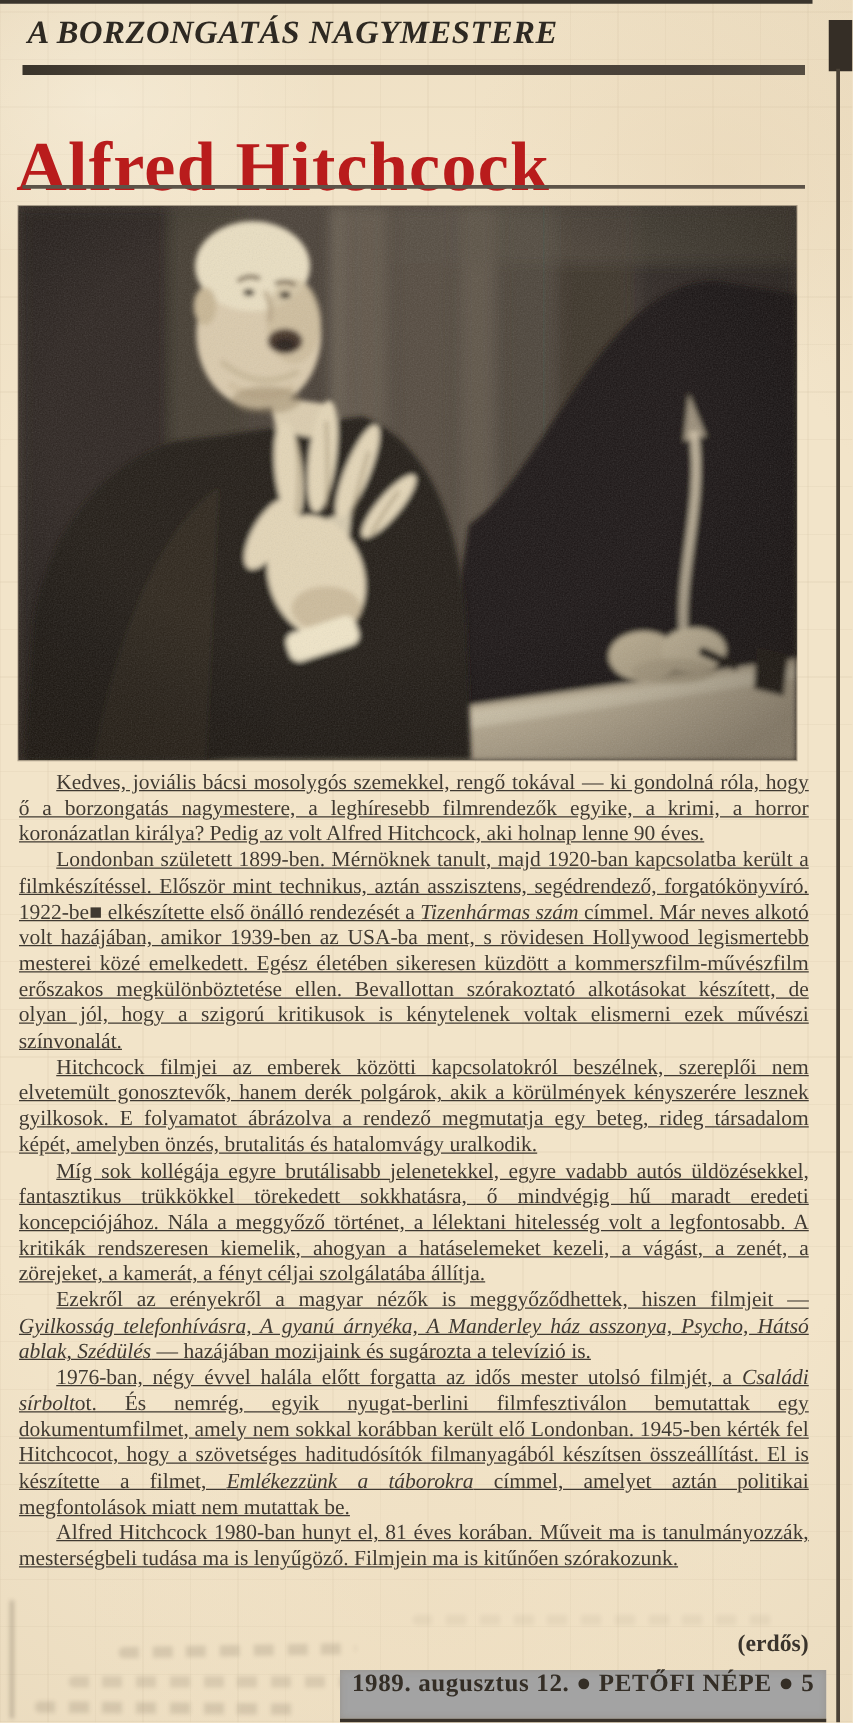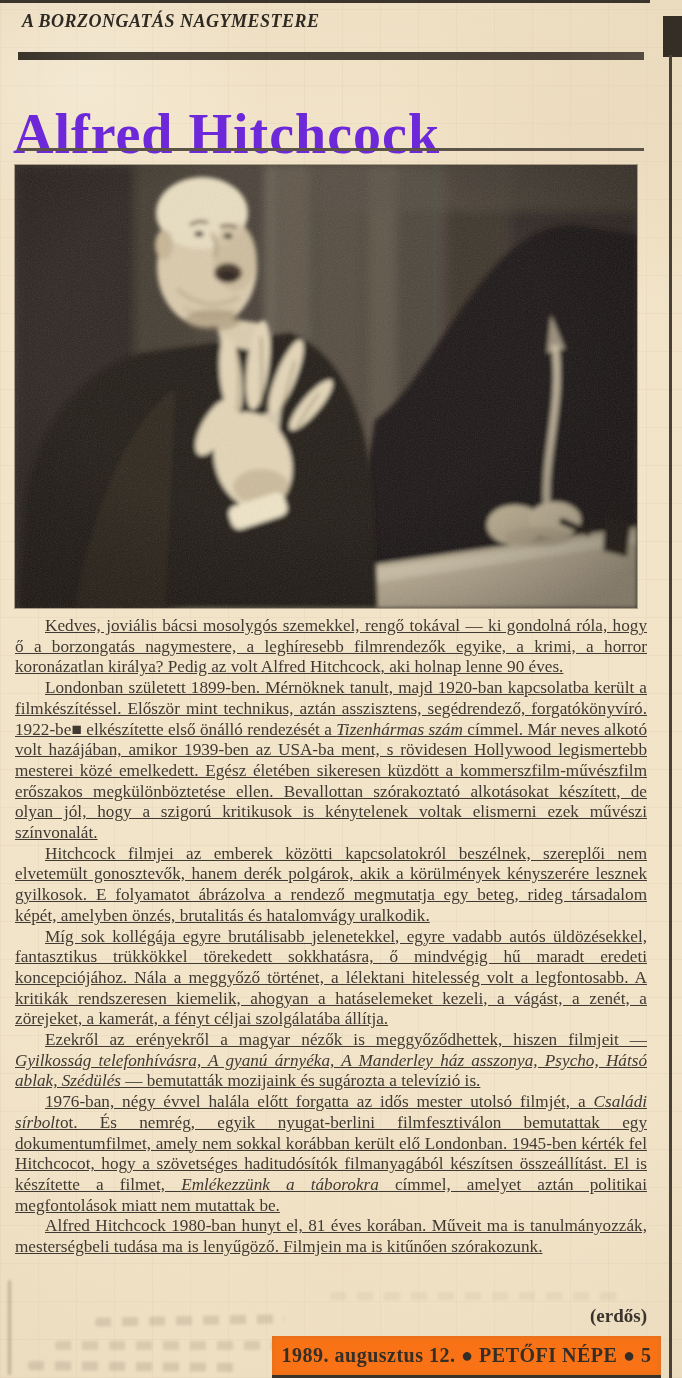--- a/index.html
+++ b/index.html
@@ -30,7 +30,7 @@
   .rule-thin{left:18px;top:148px;width:626px;height:3px;background:#5c5348;}
   .kicker{
     position:absolute;left:22px;top:11px;z-index:2;
-    font-size:18px;font-weight:bold;font-style:italic;letter-spacing:.5px;
+    font-size:26px;font-weight:bold;font-style:italic;letter-spacing:.5px;
     color:#2e2922;white-space:nowrap;
   }
   .headline{

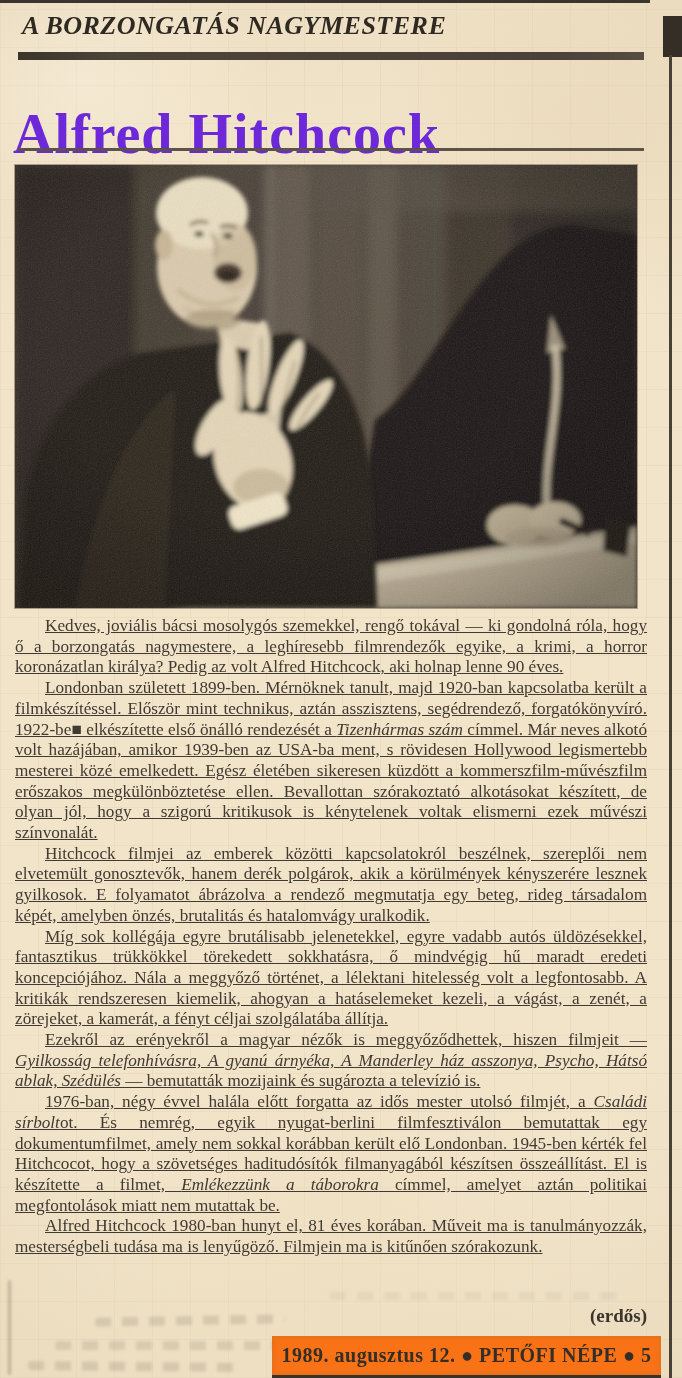--- a/index.html
+++ b/index.html
@@ -35,7 +35,7 @@
   }
   .headline{
     position:absolute;left:13px;top:64px;z-index:2;
-    font-size:56px;font-weight:bold;letter-spacing:1px;color:#6d28d9;
+    font-size:56px;font-weight:bold;letter-spacing:1px;color:#b91c1c;
     white-space:nowrap;
   }
   .photo-frame{

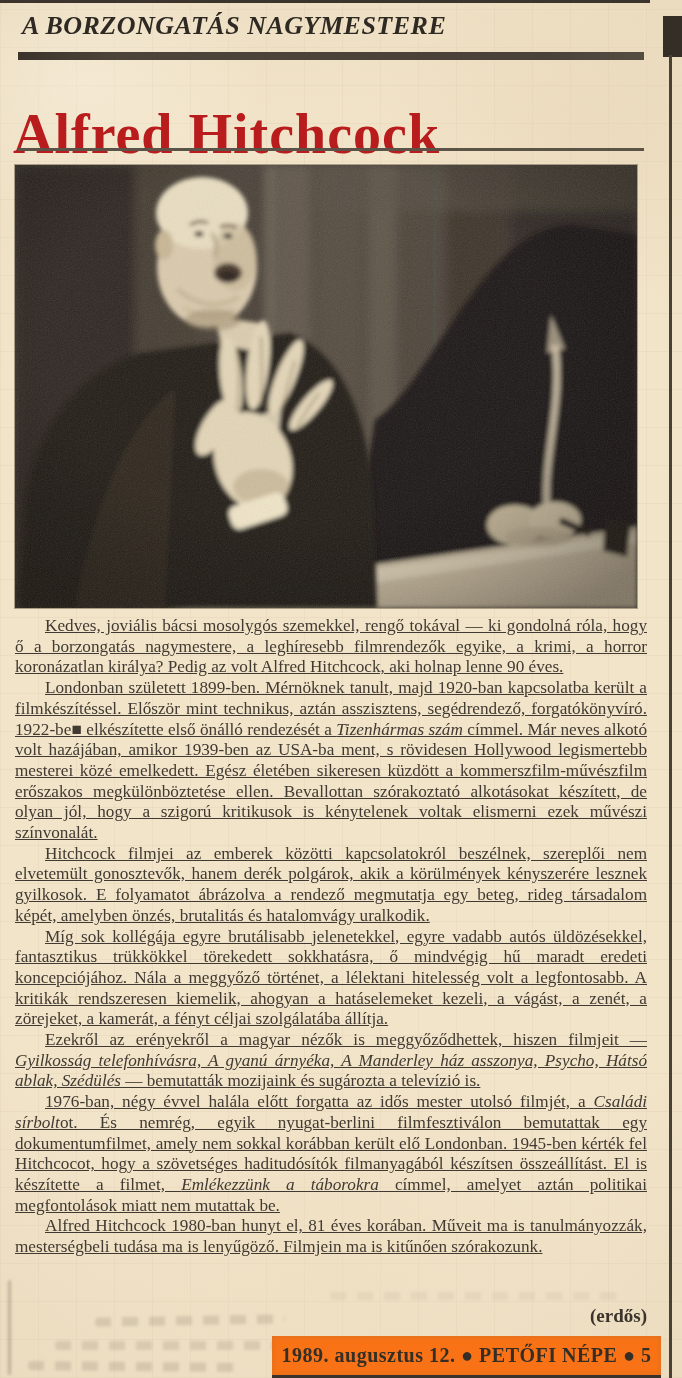--- a/index.html
+++ b/index.html
@@ -191,7 +191,7 @@
   <p><span>Londonban született 1899-ben. Mérnöknek tanult, majd 1920-ban kapcsolatba került a filmkészítéssel. Először mint technikus, aztán asszisztens, segédrendező, forgatókönyvíró. 1922-be■ elkészítette első önálló rendezését a </span><span class="it">Tizenhármas szám</span><span> címmel. Már neves alkotó volt hazájában, amikor 1939-ben az USA-ba ment, s rövidesen Hollywood legismertebb mesterei közé emelkedett. Egész életében sikeresen küzdött a kommerszfilm-művészfilm erőszakos megkülönböztetése ellen. Bevallottan szórakoztató alkotásokat készített, de olyan jól, hogy a szigorú kritikusok is kénytelenek voltak elismerni ezek művészi színvonalát.</span></p>
   <p><span>Hitchcock filmjei az emberek közötti kapcsolatokról beszélnek, szereplői nem elvetemült gonosztevők, hanem derék polgárok, akik a körülmények kényszerére lesznek gyilkosok. E folyamatot ábrázolva a rendező megmutatja egy beteg, rideg társadalom képét, amelyben önzés, brutalitás és hatalomvágy uralkodik.</span></p>
   <p><span>Míg sok kollégája egyre brutálisabb jelenetekkel, egyre vadabb autós üldözésekkel, fantasztikus trükkökkel törekedett sokkhatásra, ő mindvégig hű maradt eredeti koncepciójához. Nála a meggyőző történet, a lélektani hitelesség volt a legfontosabb. A kritikák rendszeresen kiemelik, ahogyan a hatáselemeket kezeli, a vágást, a zenét, a zörejeket, a kamerát, a fényt céljai szolgálatába állítja.</span></p>
-  <p><span>Ezekről az erényekről a magyar nézők is meggyőződhettek, hiszen filmjeit — </span><span class="it">Gyilkosság telefonhívásra, A gyanú árnyéka, A Manderley ház asszonya, Psycho, Hátsó ablak, Szédülés</span><span> — bemutatták mozijaink és sugározta a televízió is.</span></p>
+  <p><span>Ezekről az erényekről a magyar nézők is meggyőződhettek, hiszen filmjeit — </span><span class="it">Gyilkosság telefonhívásra, A gyanú árnyéka, A Manderley ház asszonya, Psycho, Hátsó ablak, Szédülés</span><span> — hazájában mozijaink és sugározta a televízió is.</span></p>
   <p><span>1976-ban, négy évvel halála előtt forgatta az idős mester utolsó filmjét, a </span><span class="it">Családi sírbolt</span><span>ot. És nemrég, egyik nyugat-berlini filmfesztiválon bemutattak egy dokumentumfilmet, amely nem sokkal korábban került elő Londonban. 1945-ben kérték fel Hitchcocot, hogy a szövetséges haditudósítók filmanyagából készítsen összeállítást. El is készítette a filmet, </span><span class="it">Emlékezzünk a táborokra</span><span> címmel, amelyet aztán politikai megfontolások miatt nem mutattak be.</span></p>
   <p><span>Alfred Hitchcock 1980-ban hunyt el, 81 éves korában. Műveit ma is tanulmányozzák, mesterségbeli tudása ma is lenyűgöző. Filmjein ma is kitűnően szórakozunk.</span></p>
 </div>

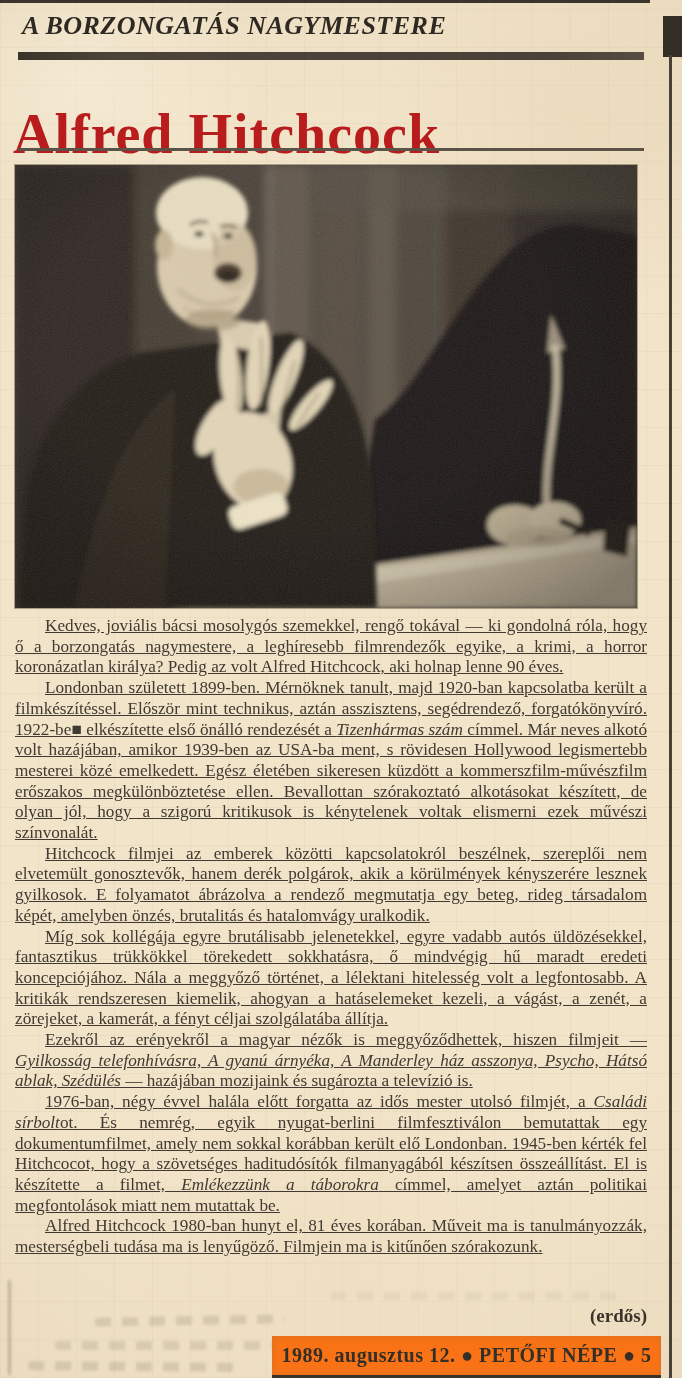--- a/index.html
+++ b/index.html
@@ -57,8 +57,8 @@
   }
   .footer-bar{
     position:absolute;left:272px;top:1336px;width:389px;height:39px;z-index:2;
-    background:#f97316;
-    display:flex;align-items:center;justify-content:center;
+    background:#a3a3a3;
+    display:flex;justify-content:center;
     box-shadow:0 0 6px rgba(120,100,70,.25) inset;
   }
   .footer-bar .footer-text{

